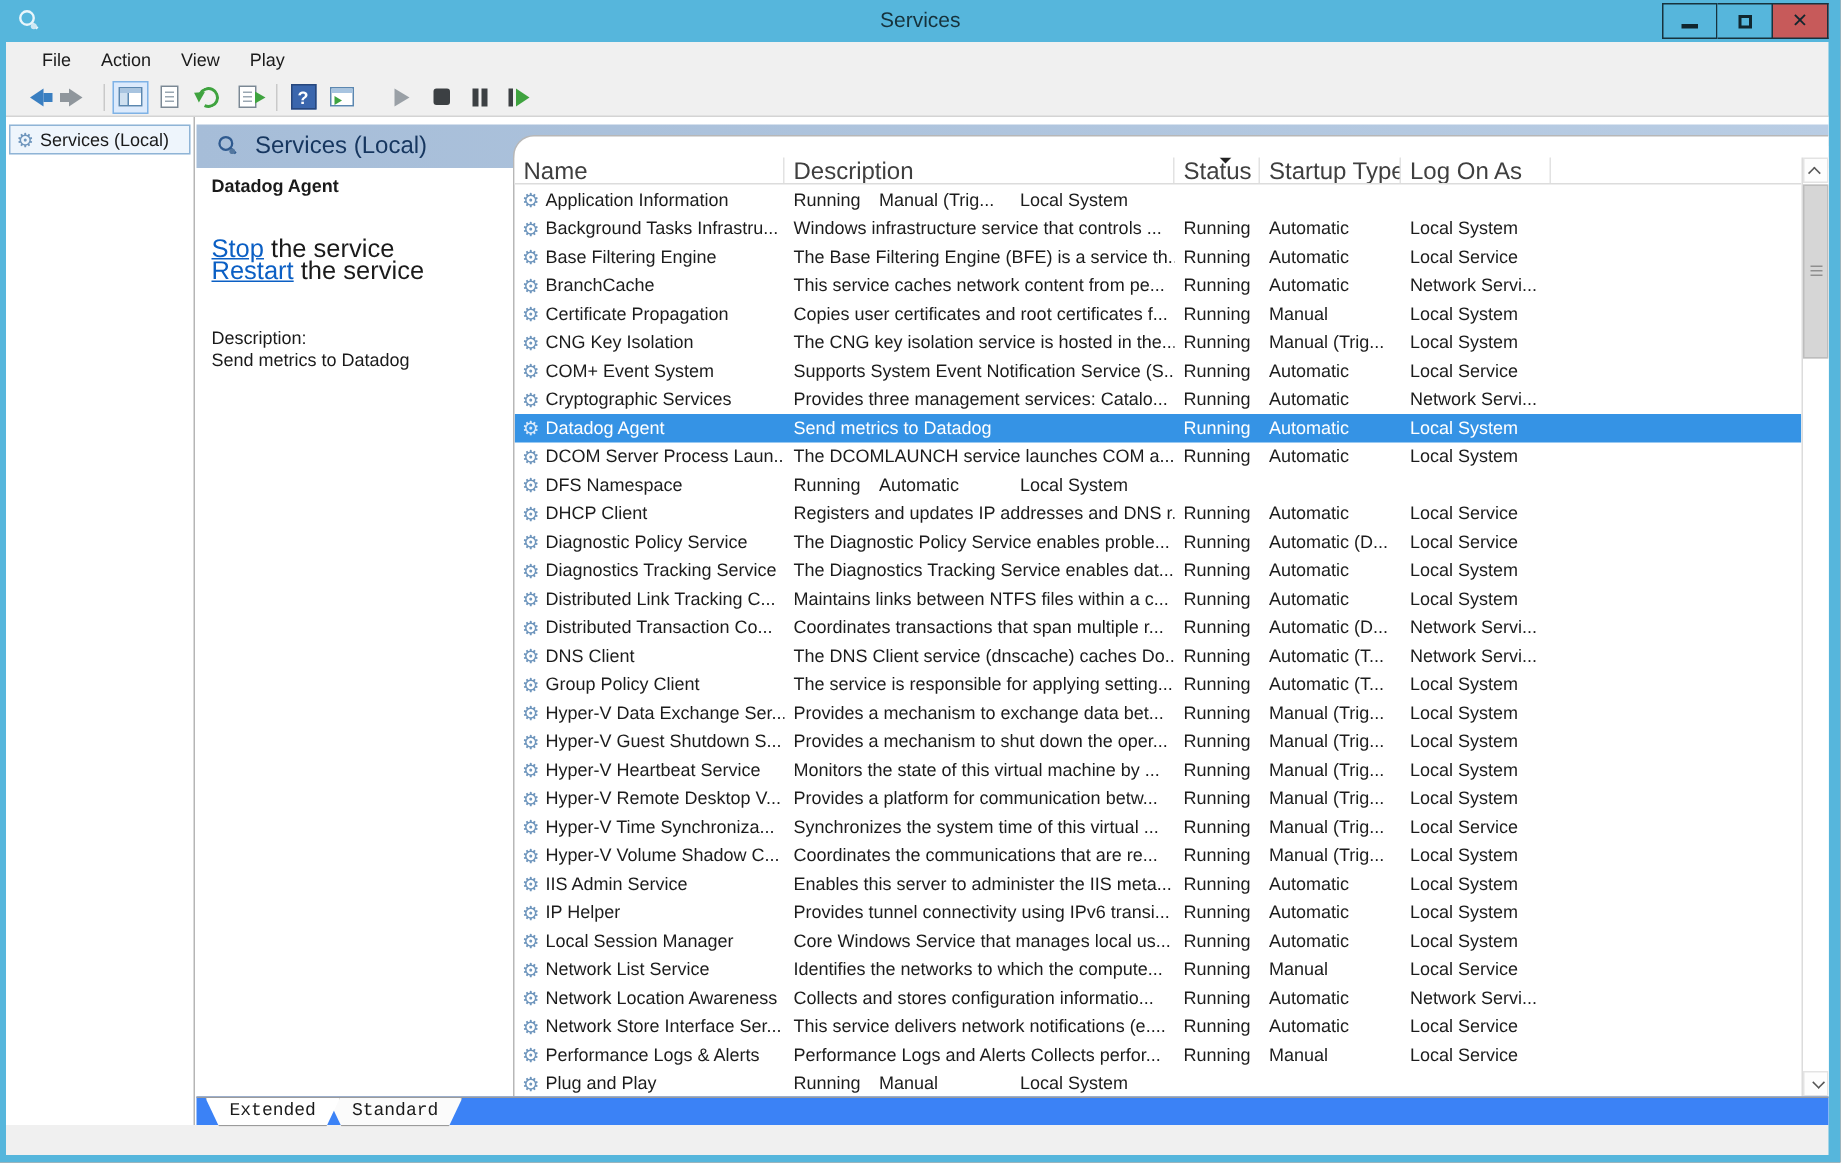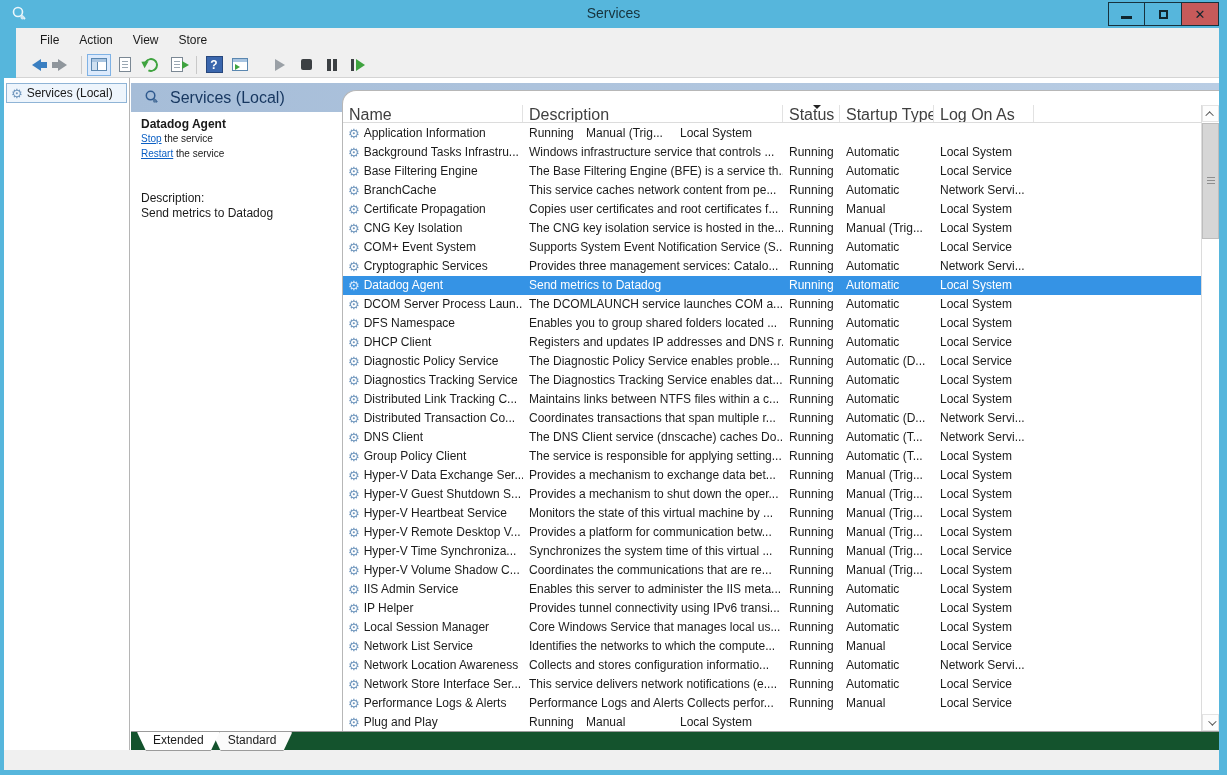--- a/index.html
+++ b/index.html
@@ -20,7 +20,7 @@
   .min-glyph { width:11px; height:3px; background:#10262e; margin-top:6px; }
 
   
-  .chrome { position:absolute; left:16px; right:8px; top:28px; height:50px; background:#f0f0f0; }
+  .chrome { position:absolute; left:4px; right:8px; top:28px; height:50px; background:#f0f0f0; }
   .menubar { height:24px; display:flex; align-items:center; padding-left:14px; gap:0; }
   .menu-item { font-size:12px; color:#1a1a1a; padding:3px 10px; cursor:default; }
   .toolbar { height:26px; display:flex; align-items:center; padding-left:8px; border-bottom:1px solid #d4d4d4; }

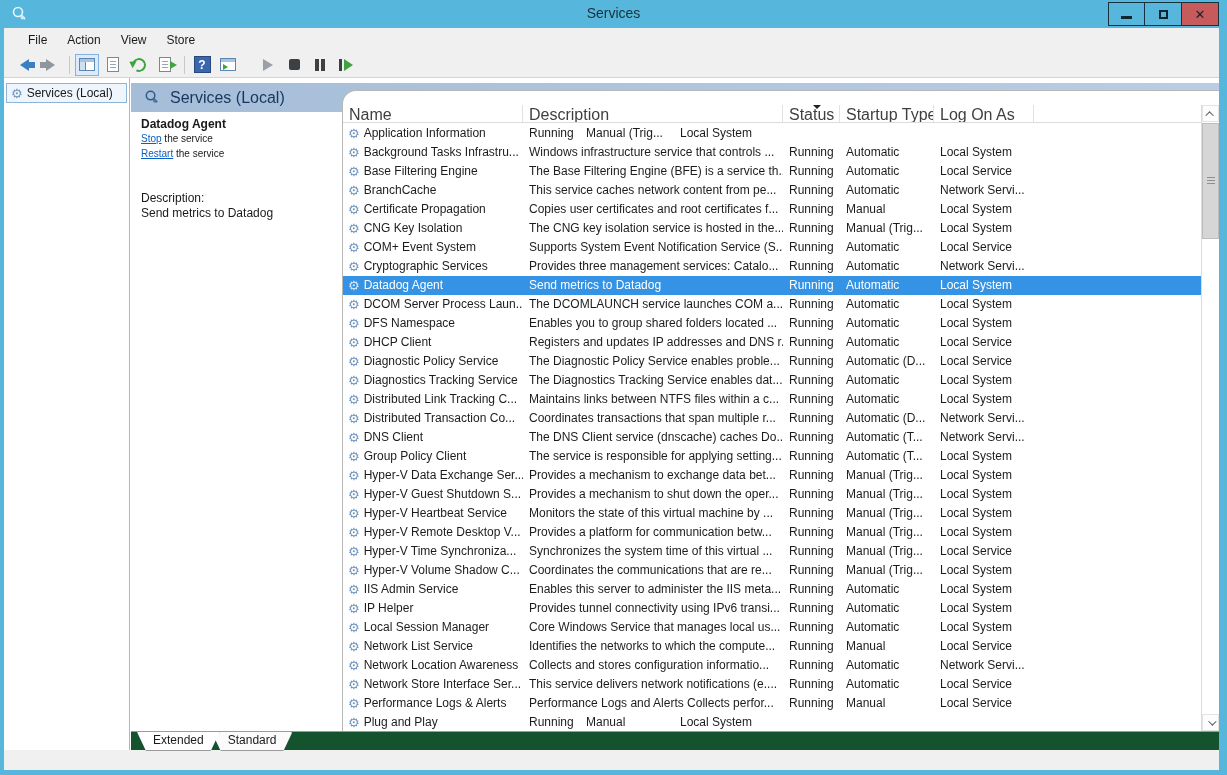--- a/index.html
+++ b/index.html
@@ -140,7 +140,7 @@
         <div class="menu-item">File</div>
         <div class="menu-item">Action</div>
         <div class="menu-item">View</div>
-        <div class="menu-item">Store</div>
+        <div class="menu-item">Play</div>
       </div>
     <div class="toolbar">
       <div class="tb-btn">

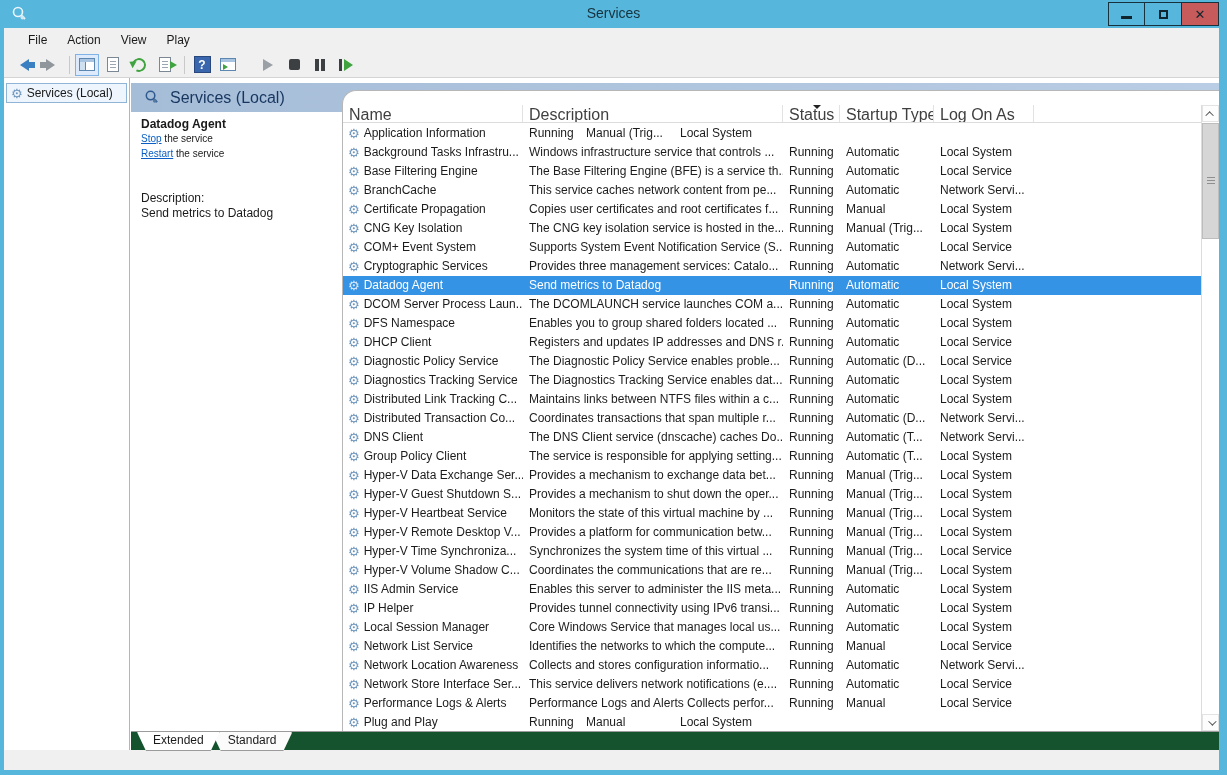--- a/index.html
+++ b/index.html
@@ -66,7 +66,7 @@
   
   .extpanel { position:absolute; left:0; top:34px; width:211px; bottom:19px; background:#fff; padding:4px 10px; }
   .svc-name { font-size:12px; font-weight:bold; color:#1a1a1a; margin-top:1px; }
-  .svc-actions { font-size:10px; color:#1a1a1a; line-height:15px; }
+  .svc-actions { margin-top:27px; font-size:17px; color:#1a1a1a; line-height:15px; }
   .lnk { color:#0b5fc4; text-decoration:underline; cursor:pointer; }
   .svc-desc-label { margin-top:30px; font-size:12px; color:#1a1a1a; }
   .svc-desc { margin-top:1px; font-size:12px; color:#1a1a1a; }

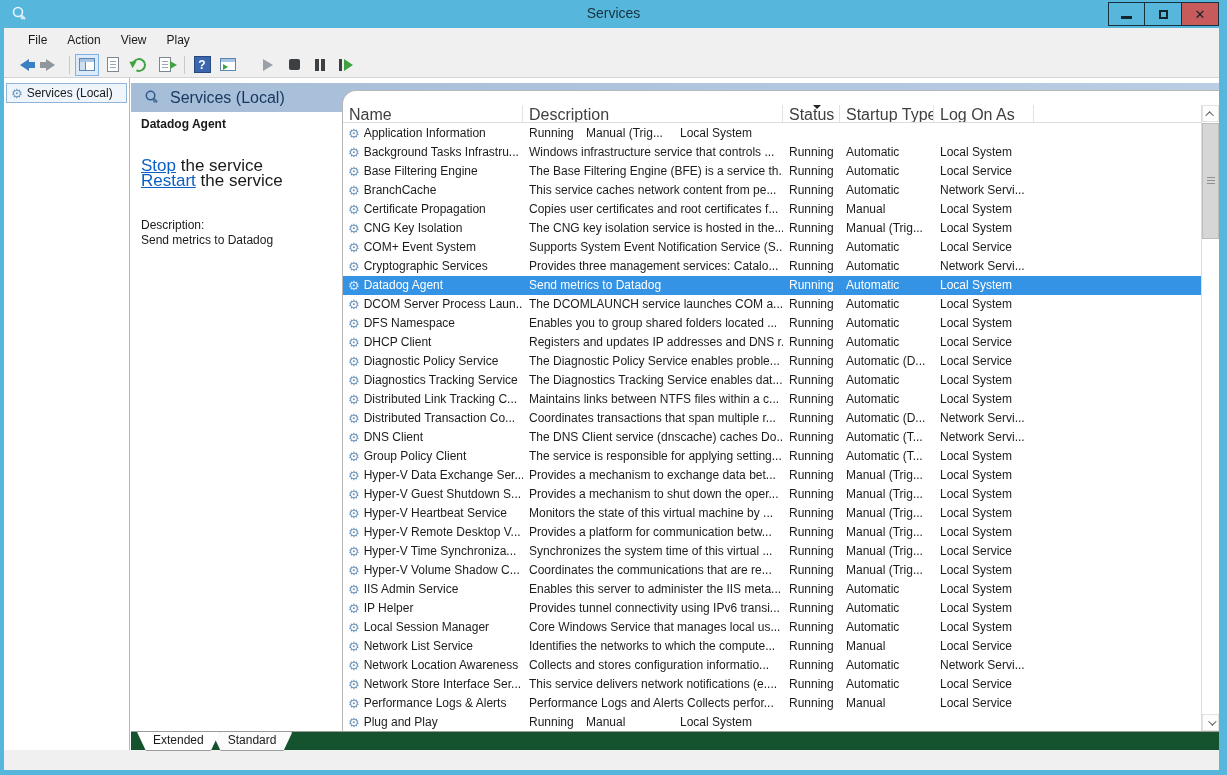--- a/index.html
+++ b/index.html
@@ -333,7 +333,6 @@
                 <span class="gear">⚙</span>
                 <span>DFS Namespace</span>
               </span>
-              <span class="cell col-desc">Enables you to group shared folders located ...</span>
               <span class="cell col-status">Running</span>
               <span class="cell col-startup">Automatic</span>
               <span class="cell col-logon">Local System</span>

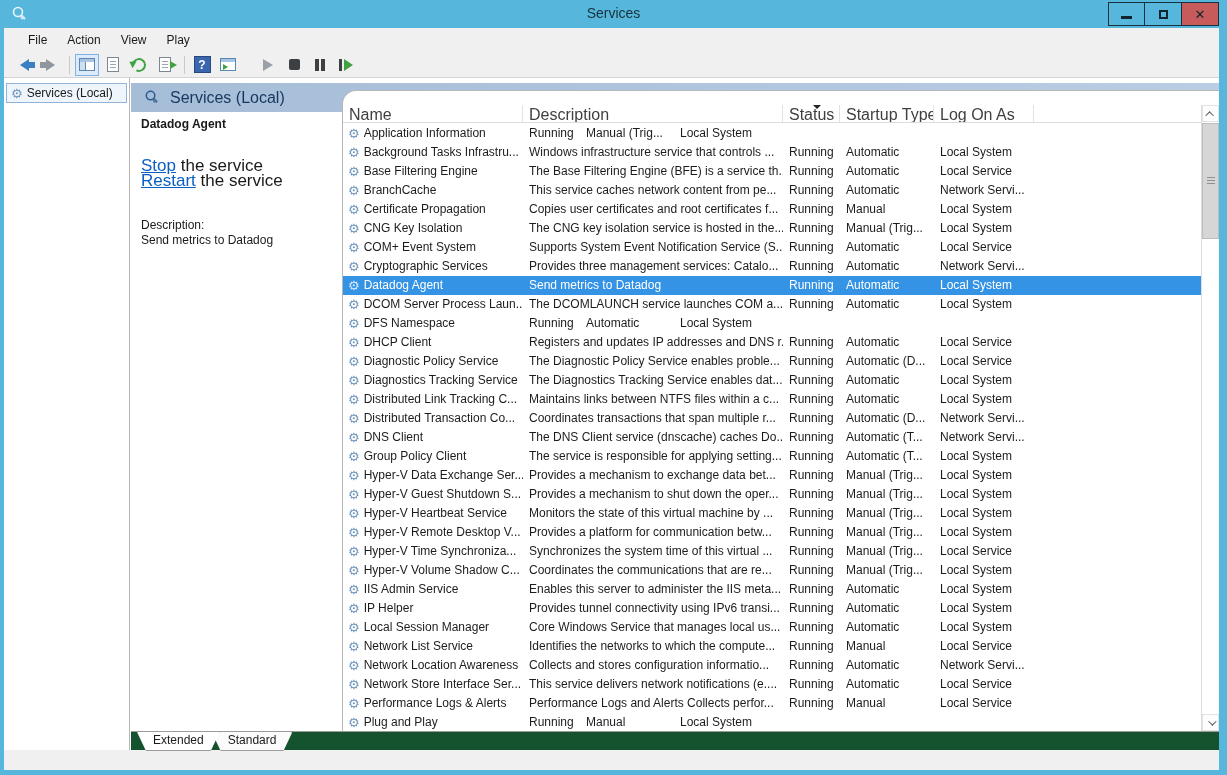--- a/index.html
+++ b/index.html
@@ -101,7 +101,7 @@
   .grip { position:absolute; left:4px; top:53px; width:8px; height:1px; background:#8f8f8f; box-shadow:0 3px 0 #8f8f8f, 0 6px 0 #8f8f8f; }
 
   
-  .tabstrip { position:absolute; left:0; right:0; bottom:0; height:19px; background:#14532d; border-top:1px solid #9b9b9b; display:flex; padding-left:6px; }
+  .tabstrip { position:absolute; left:0; right:0; bottom:0; height:19px; background:#3b82f6; border-top:1px solid #9b9b9b; display:flex; padding-left:6px;font-family:Liberation Mono, monospace; }
   .tab { position:relative; height:19px; padding:1px 16px 0 16px; font-size:12px; color:#1a1a1a; background:#fff; border-bottom:1px solid #9b9b9b; clip-path:polygon(0 0, 100% 0, calc(100% - 9px) 100%, 9px 100%); margin-right:-8px; }
   .tab::before { content:""; position:absolute; left:0; top:0; width:13px; height:26px; background:transparent; border-left:1px solid #9b9b9b; transform:rotate(25deg); transform-origin:top left; }
   .tab::after { content:""; position:absolute; right:0; top:0; width:13px; height:26px; border-right:1px solid #9b9b9b; transform:rotate(-25deg); transform-origin:top right; }

